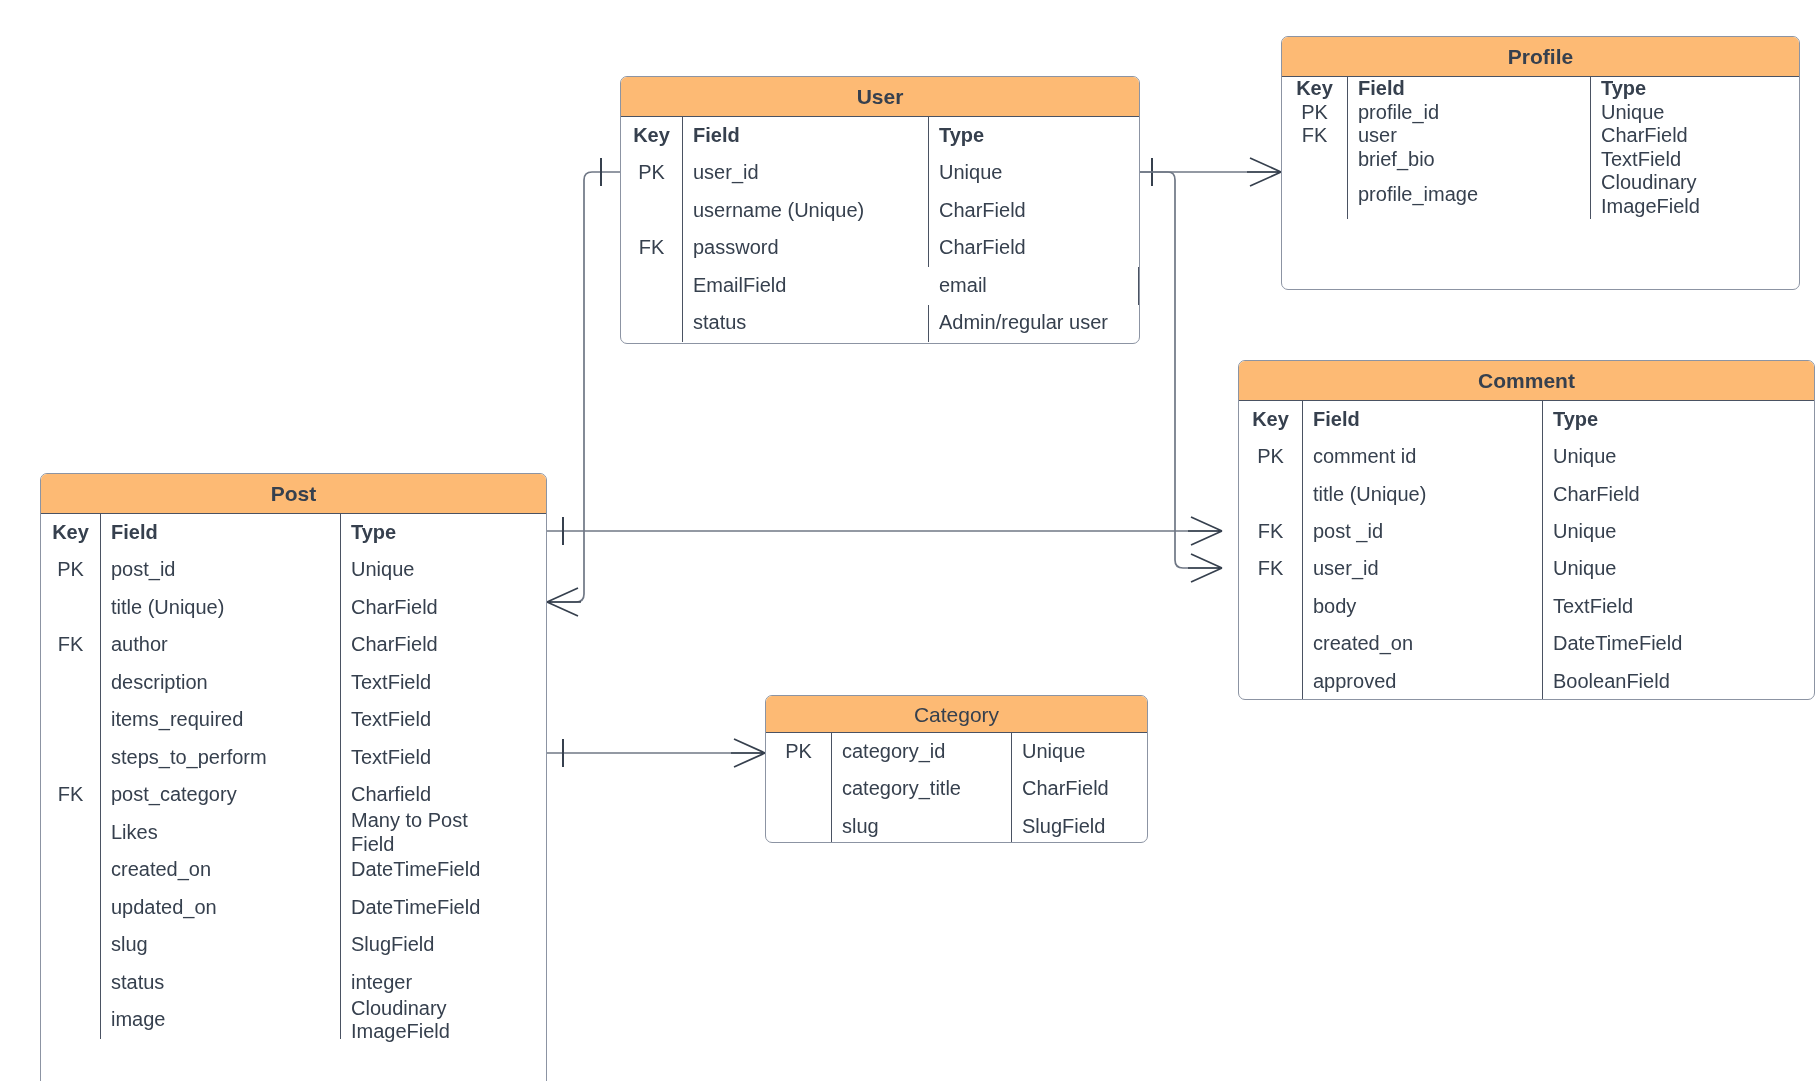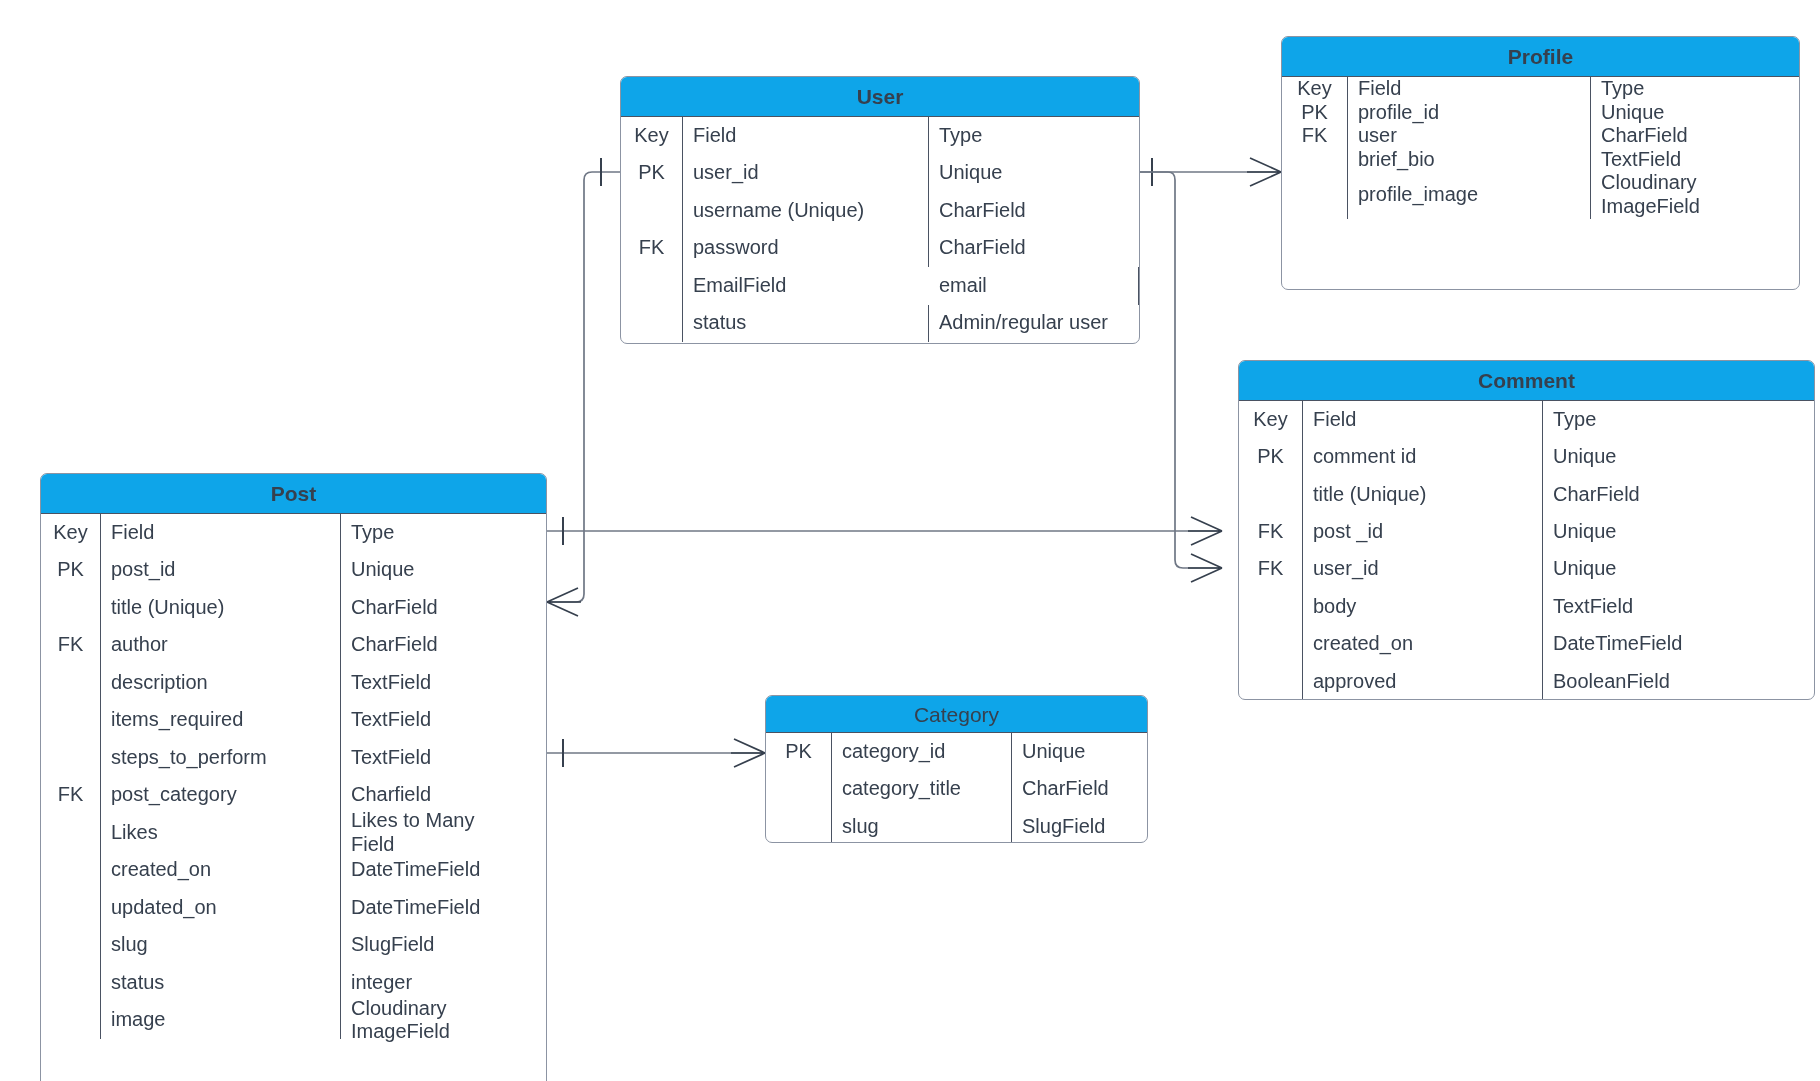--- a/index.html
+++ b/index.html
@@ -31,7 +31,7 @@
     font-weight:bold;
     color:#36404e;
     border-bottom:1.4px solid #4a5262;
-    background:#0ea5e9;
+    background:#fdba74;
   }
   .ent-title.plain{font-weight:normal;}
   .grid{

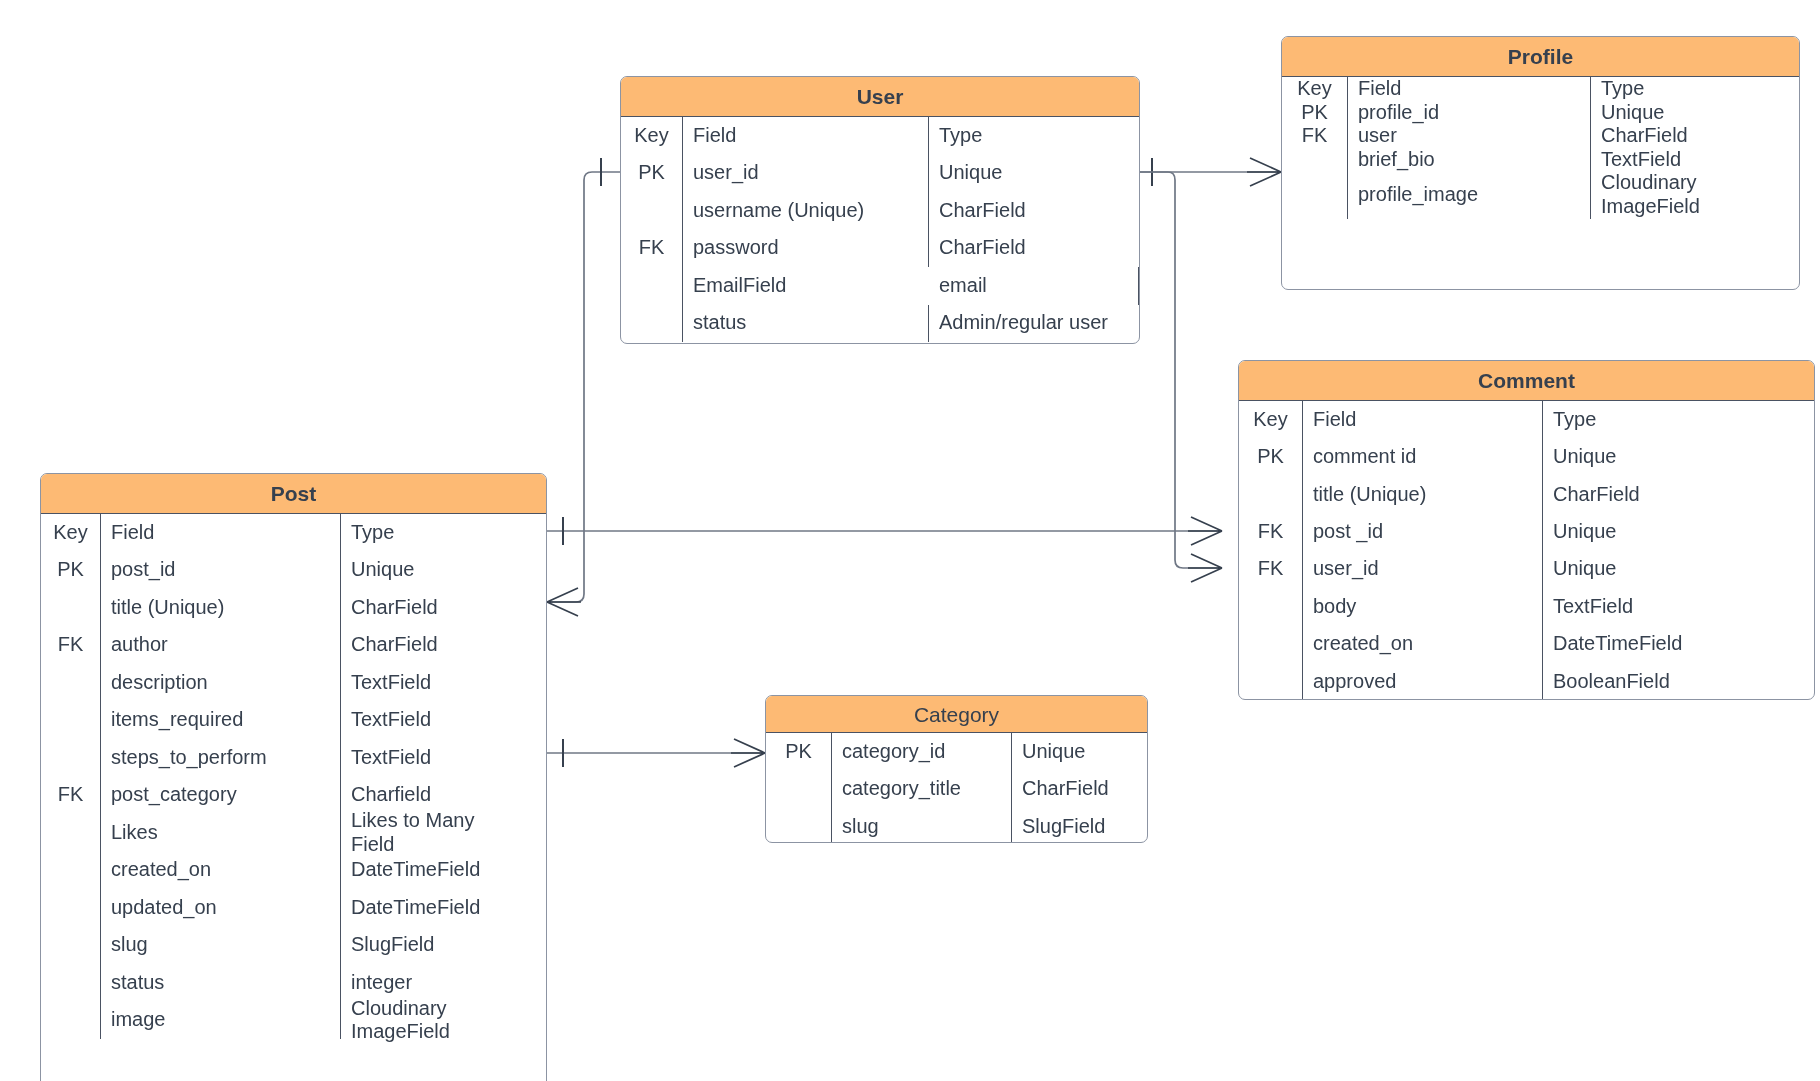--- a/index.html
+++ b/index.html
@@ -49,7 +49,7 @@
     line-height:1.18;
   }
   .cell.key{justify-content:center;padding:0 6px;}
-  .cell.hdr{font-weight:normal;}
+  .cell.hdr{font-weight:bold;}
   .col-key{border-right:1.4px solid #4a5262;}
   .col-field{border-right:1.4px solid #4a5262;}
 

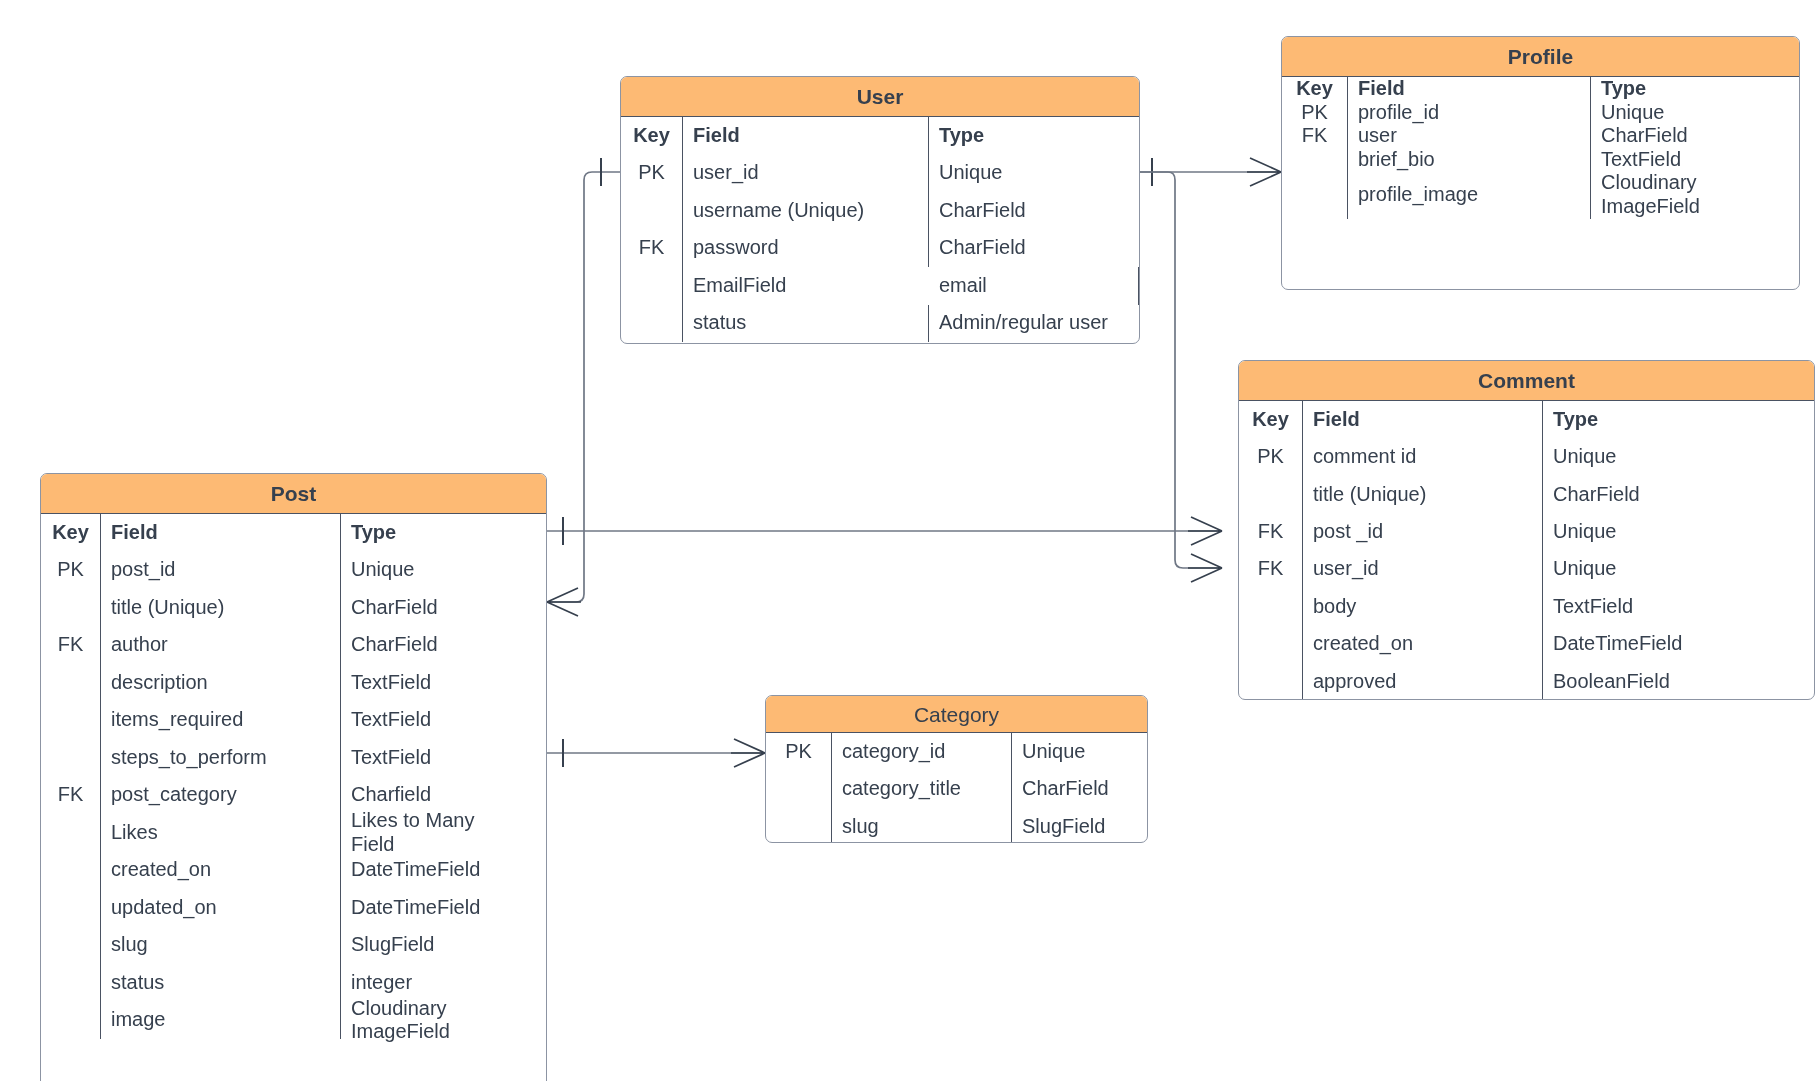--- a/index.html
+++ b/index.html
@@ -243,7 +243,7 @@
 
       <div class="tall cell key col-key"></div>
       <div class="tall cell fld col-field">Likes</div>
-      <div class="tall cell">Likes to Many
+      <div class="tall cell">Many to Post
 Field</div>
 
       <div class="cell key col-key"></div>

